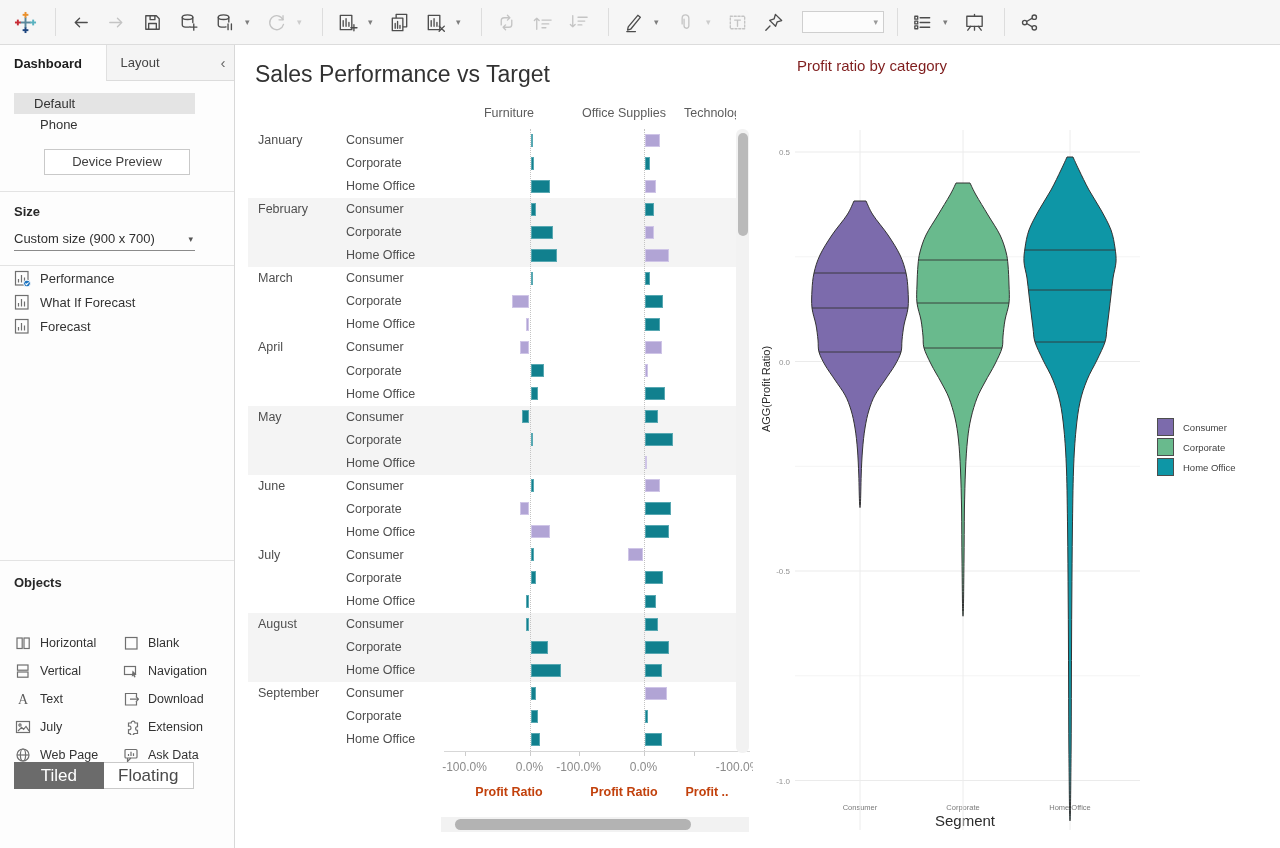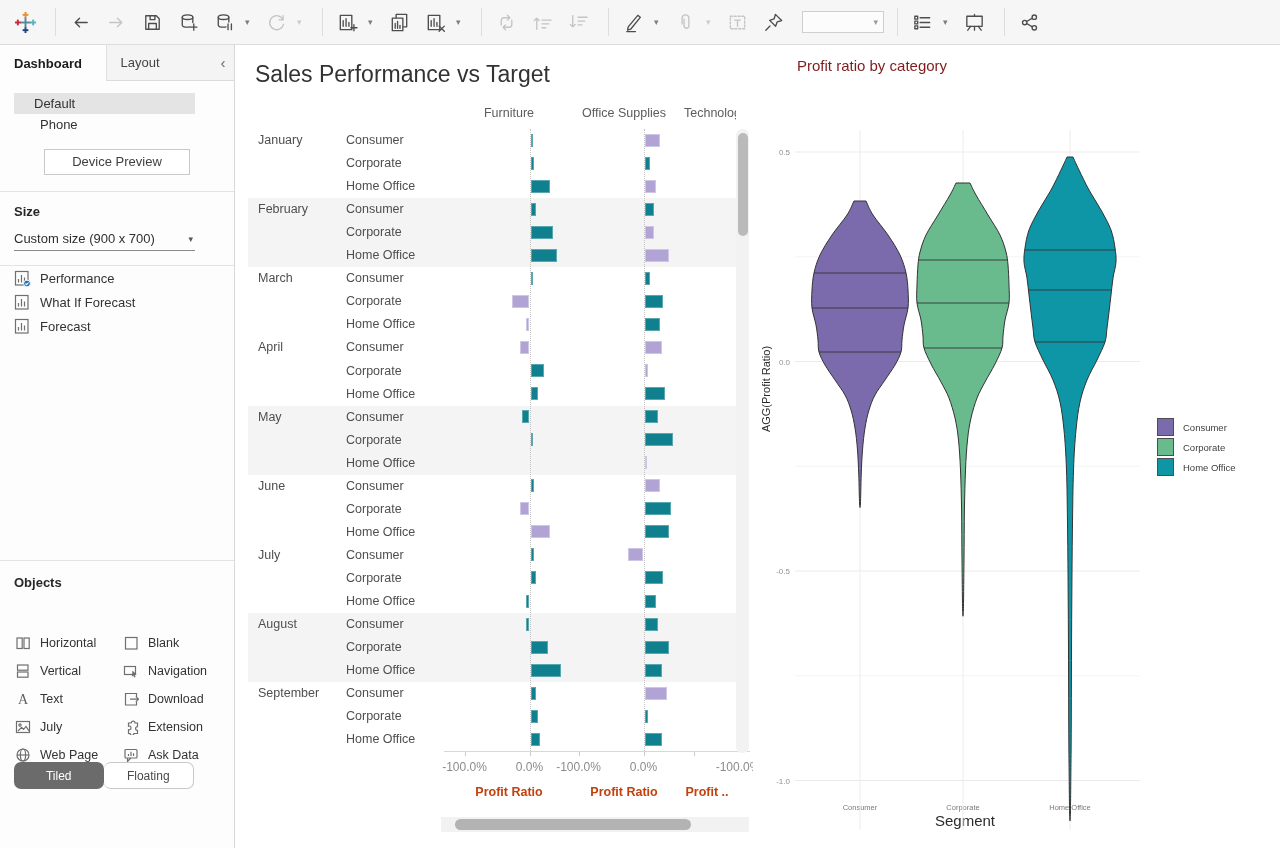--- a/index.html
+++ b/index.html
@@ -51,7 +51,7 @@
   .obj-item .oi { width:17px; height:17px; margin-right:9px; flex:none; }
   .oi svg * , .si svg * { stroke:#6f6f6f; fill:none; stroke-width:1.2; }
   .seg-wrap { position:absolute; left:14px; top:717px; display:flex; width:180px; height:27px; }
-  .seg-btn { flex:1; display:flex; align-items:center; justify-content:center; font-size:12px; cursor:pointer;border-radius:7px; }
+  .seg-btn { flex:1; display:flex; align-items:center; justify-content:center; font-size:17px; cursor:pointer; }
   .seg-btn.on { background:#6b6b6b; color:#fff; }
   .seg-btn.off { background:#fff; color:#4a4a4a; border:1px solid #c9c9c9; border-left:none; }
   .cb-row { position:absolute; left:14px; top:761px; display:flex; align-items:center; cursor:pointer;margin-top:48px; }

